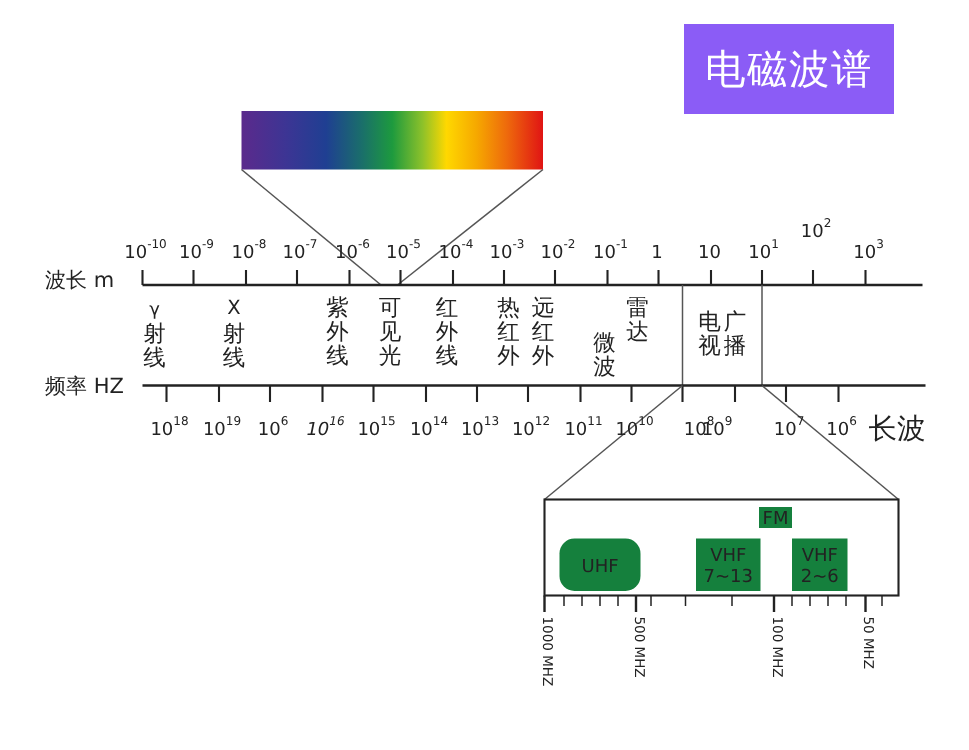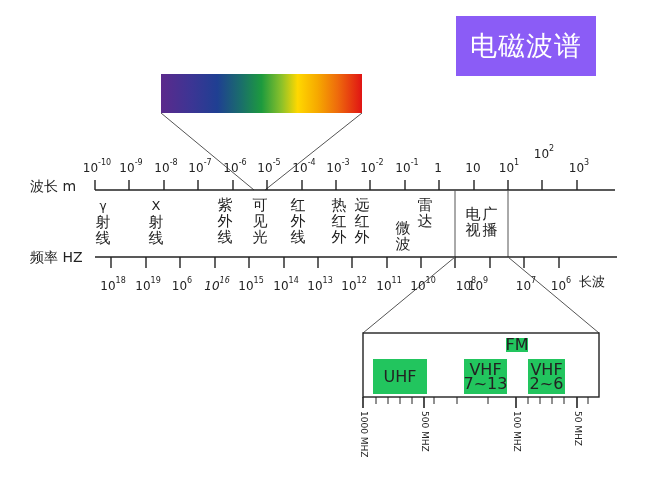--- a/index.html
+++ b/index.html
@@ -170,7 +170,7 @@
 </div>
 
 <div class="axis-name" style="left:30px;top:249px;">频率 HZ</div>
-<div class="axis-name" style="left:579px;top:273px;font-size:13px;">长波</div>
+<div class="axis-name" style="left:579px;top:273px;font-size:19px;">长波</div>
 
 <div>
   <span class="tick-label" style="left:113px;top:276px;"><span>10</span><sup>18</sup></span>

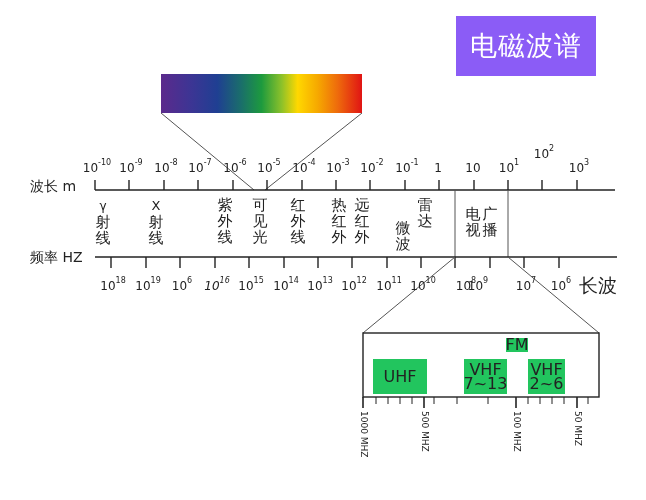--- a/index.html
+++ b/index.html
@@ -16,7 +16,7 @@
   .tick-label sup { font-size:8px; vertical-align:7px; margin-left:0; }
   .axis-name { position:absolute; font-size:14px; white-space:nowrap; }
   .band { position:absolute; font-size:15px; line-height:16px; text-align:center; width:16px; color:#222; }
-  .bigbox-label { position:absolute; background:#22c55e; font-size:16px; display:flex; align-items:center;
+  .bigbox-label { position:absolute; background:#15803d; font-size:12px; display:flex; align-items:center;
                   justify-content:center; text-align:center; line-height:14px; color:#222; }
   .mhz { position:absolute; font-size:9px; white-space:nowrap; transform-origin:0 0; transform:rotate(90deg); color:#222; }
 </style>

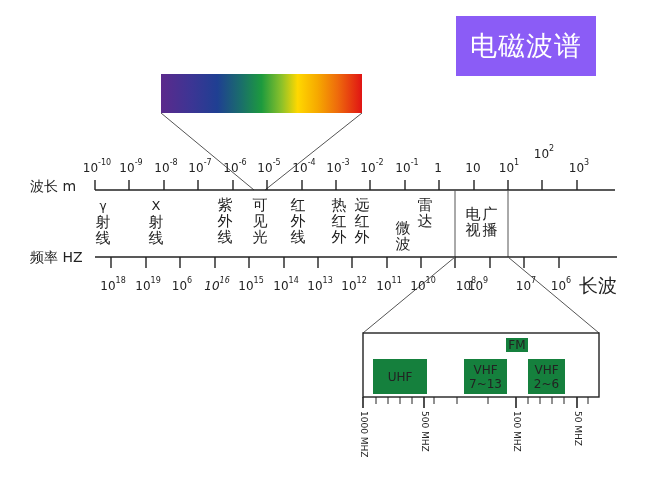--- a/index.html
+++ b/index.html
@@ -190,7 +190,7 @@
 </div>
 
 <div class="bigbox-label" style="left:506px;top:338px;width:22px;height:14px;">FM</div>
-<div class="bigbox-label" style="left:373px;top:359px;width:54px;height:35px;">UHF</div>
+<div class="bigbox-label" style="left:373px;top:359px;width:54px;height:35px;border-radius:10px;">UHF</div>
 <div class="bigbox-label" style="left:464px;top:359px;width:43px;height:35px;flex-direction:column;">
   <div>VHF</div>
     <div>7~13</div>

